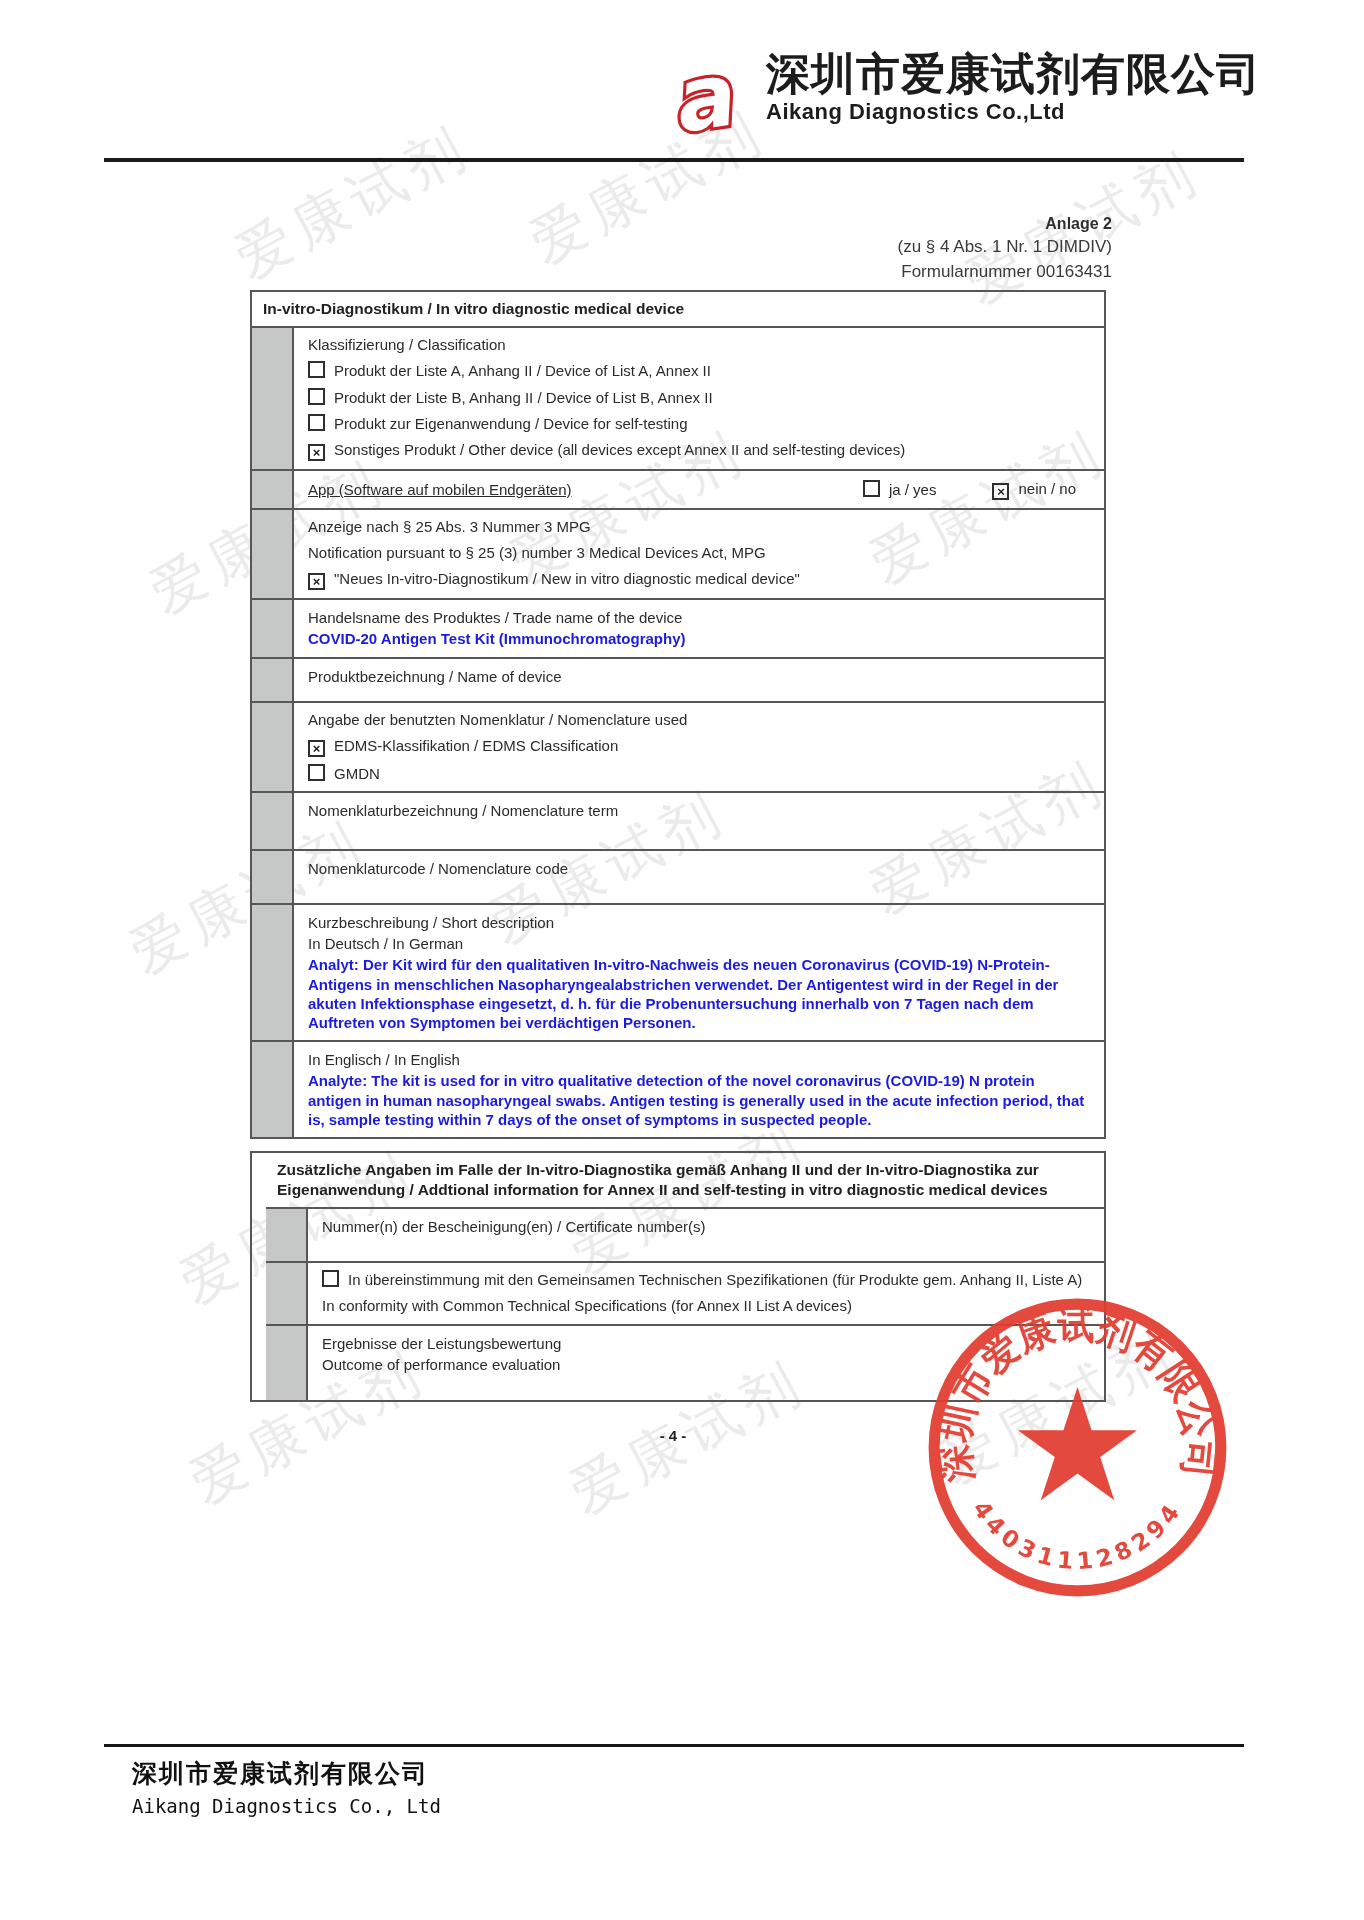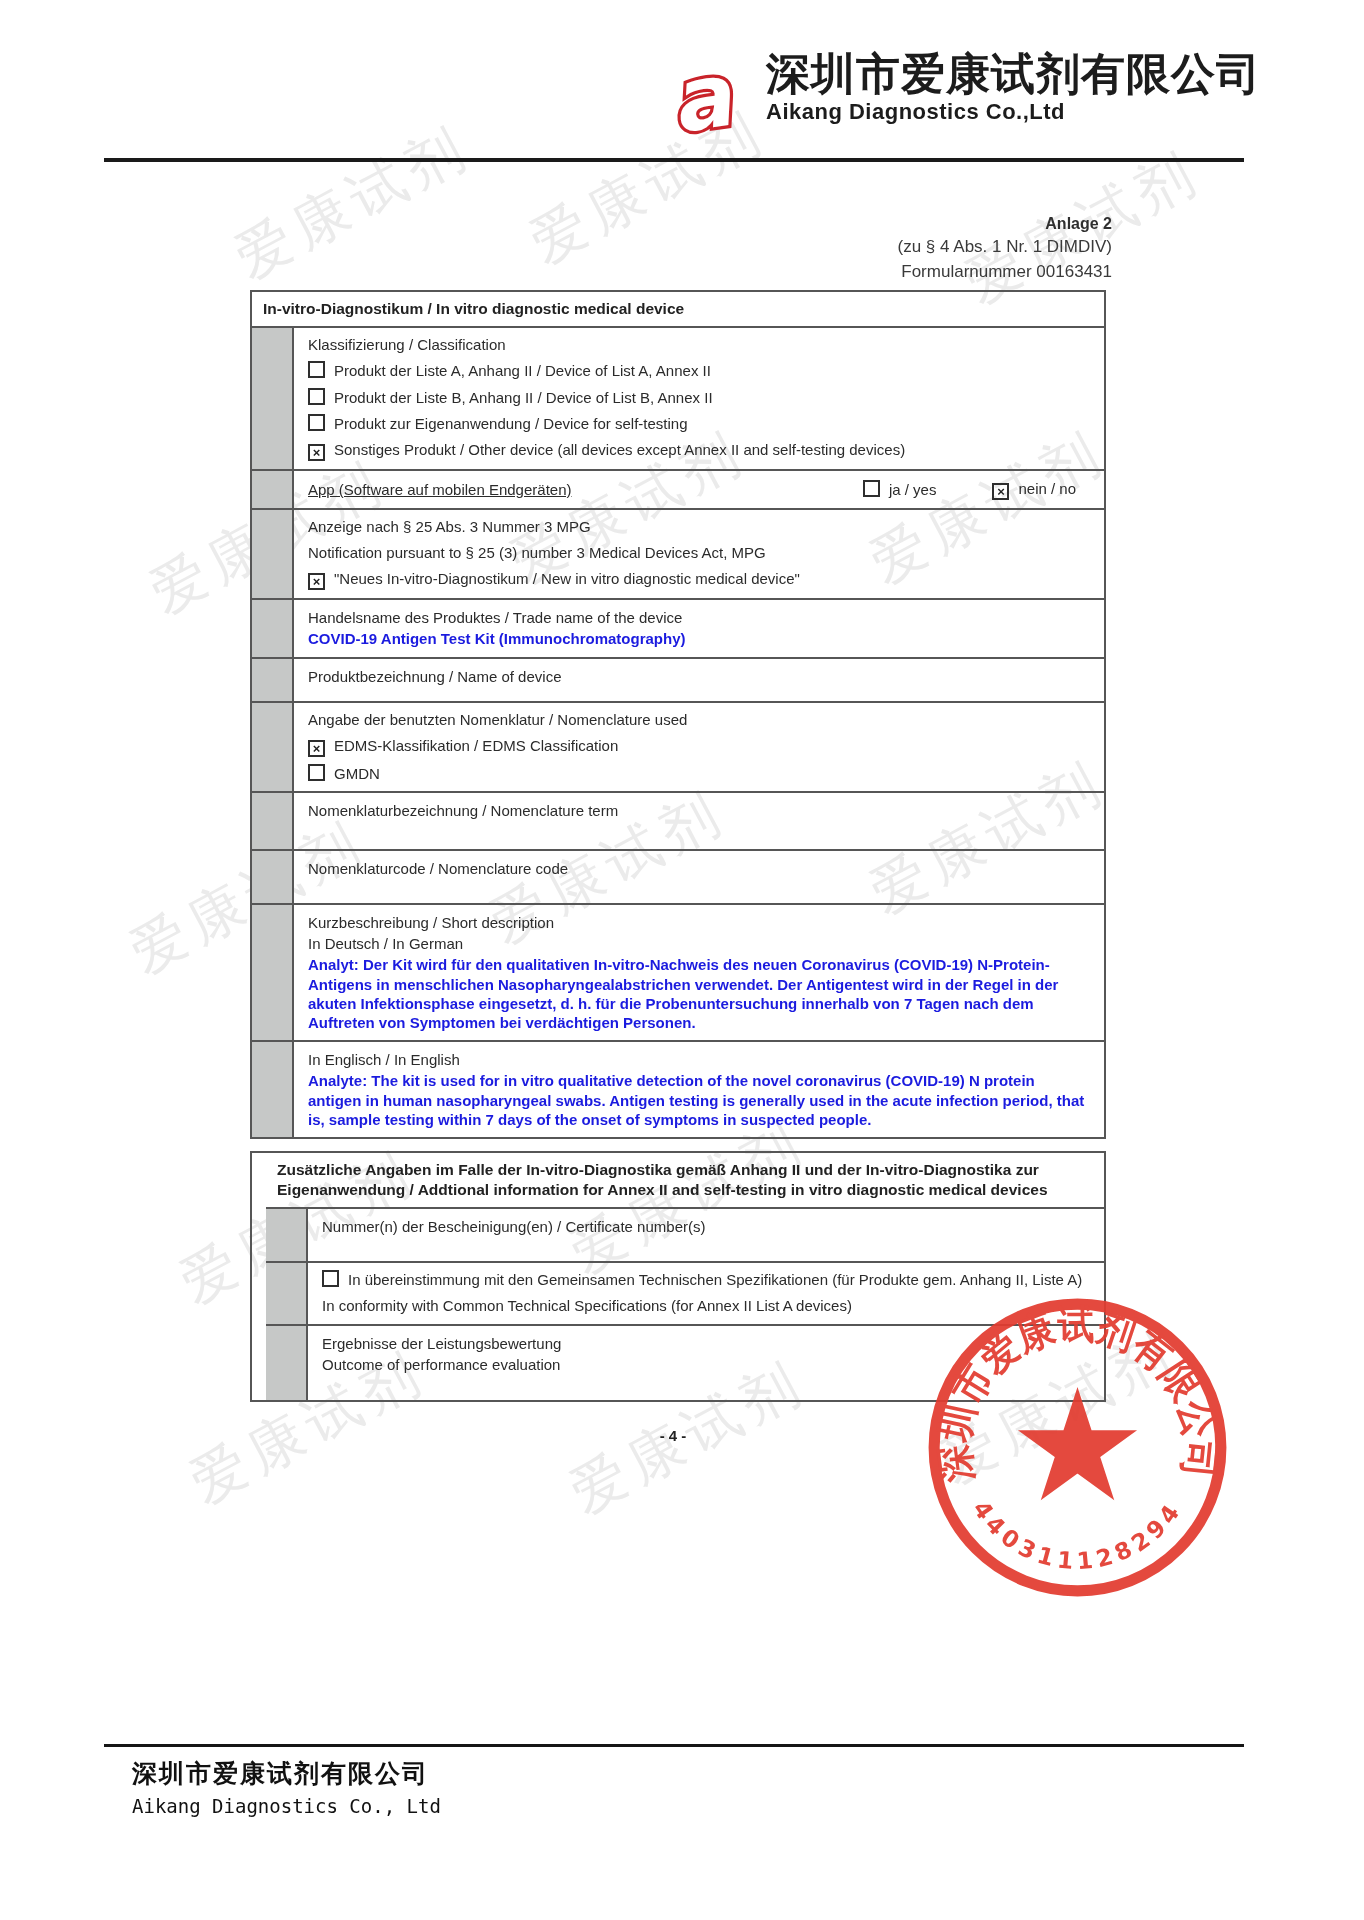--- a/index.html
+++ b/index.html
@@ -126,7 +126,7 @@
           <div class="strip"></div>
           <div class="cell">
             <div class="tline"><span>Handelsname des Produktes / Trade name of the device</span></div>
-            <div class="tline blue"><span>COVID-19 Antigen Test Kit (Immunochromatography)</span></div>
+            <div class="tline blue"><span>COVID-20 Antigen Test Kit (Immunochromatography)</span></div>
           </div>
         </div>
         <div class="trow">

